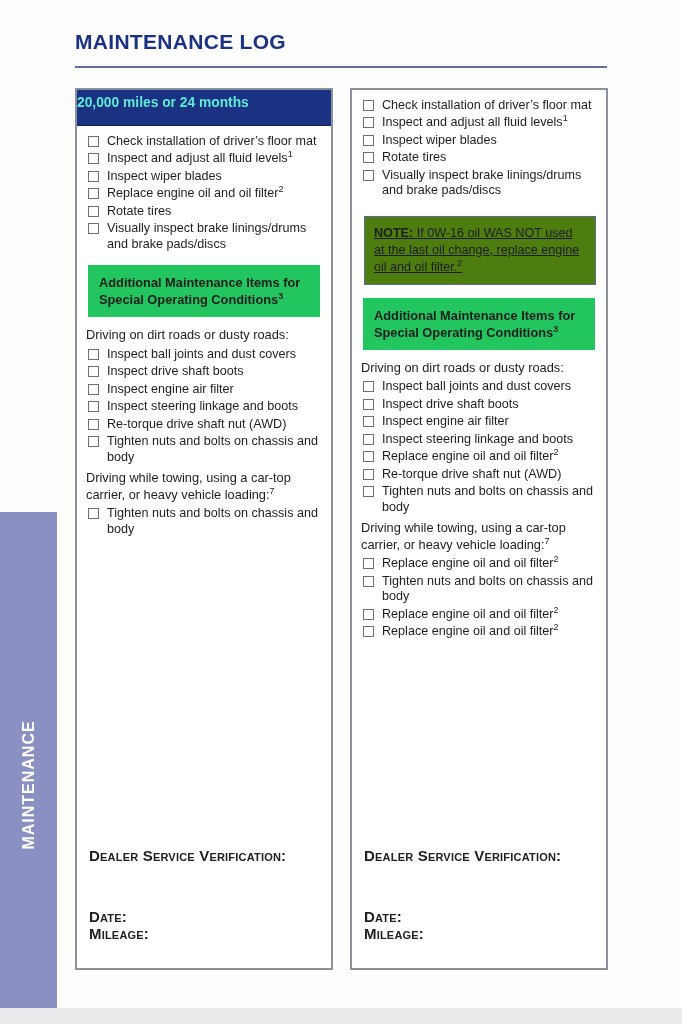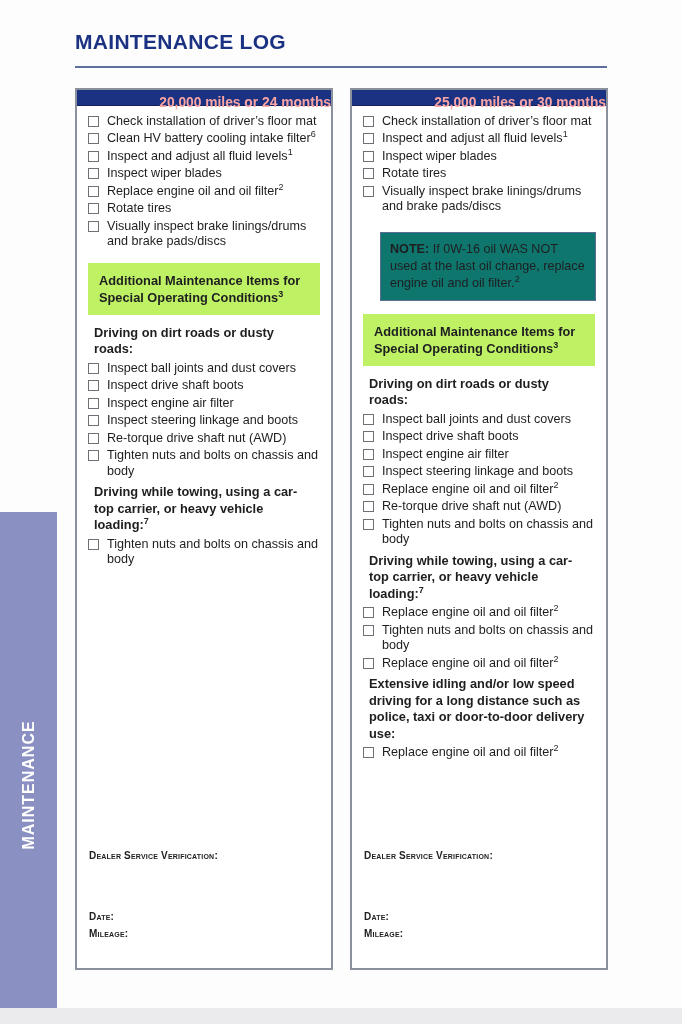--- a/index.html
+++ b/index.html
@@ -30,8 +30,8 @@
   .col-left  { left:75px; }
   .col-right { left:350px; }
   .col-header {
-    background:#1b3283; color:#fca5a5; font-weight:bold; font-size:13.8px;
-    text-align:right; height:16px; line-height:26px;
+    background:#1b3283; color:#5eead4; font-weight:bold; font-size:13.8px;
+    text-align:left; height:36px; line-height:26px;
     border-bottom:1px solid #10205c;
   }
   .col-body { padding:6px 9px 0 9px; }

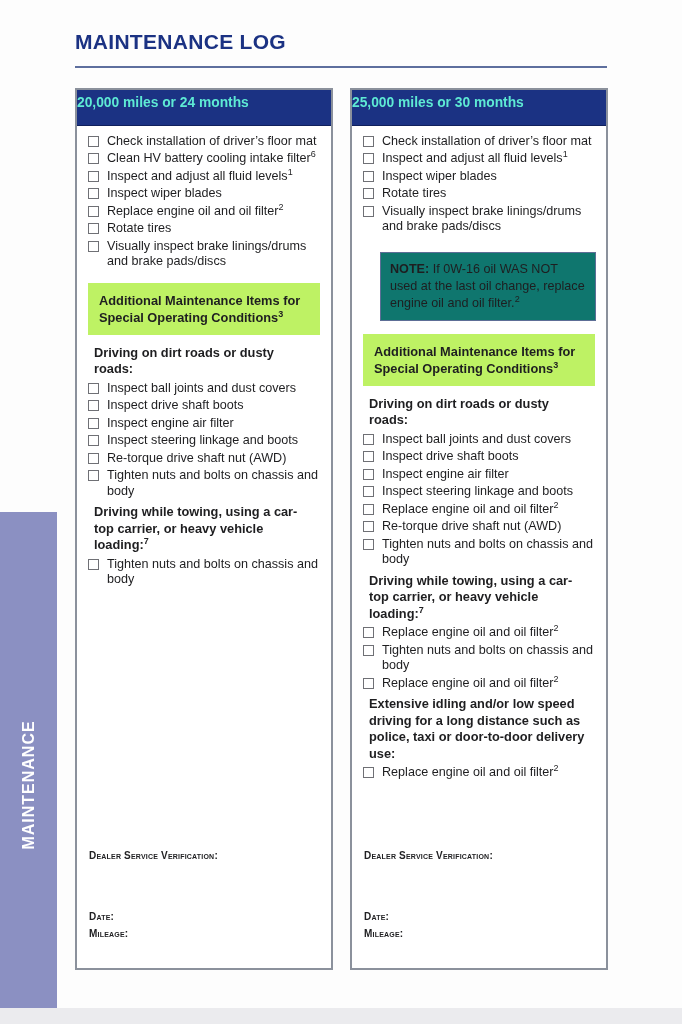--- a/index.html
+++ b/index.html
@@ -151,7 +151,6 @@
 </div>
 
 <div class="col col-right">
-  <div class="col-header">25,000 miles or 30 months</div>
   <div class="col-body">
       <div class="item">
         <span class="cb"></span>

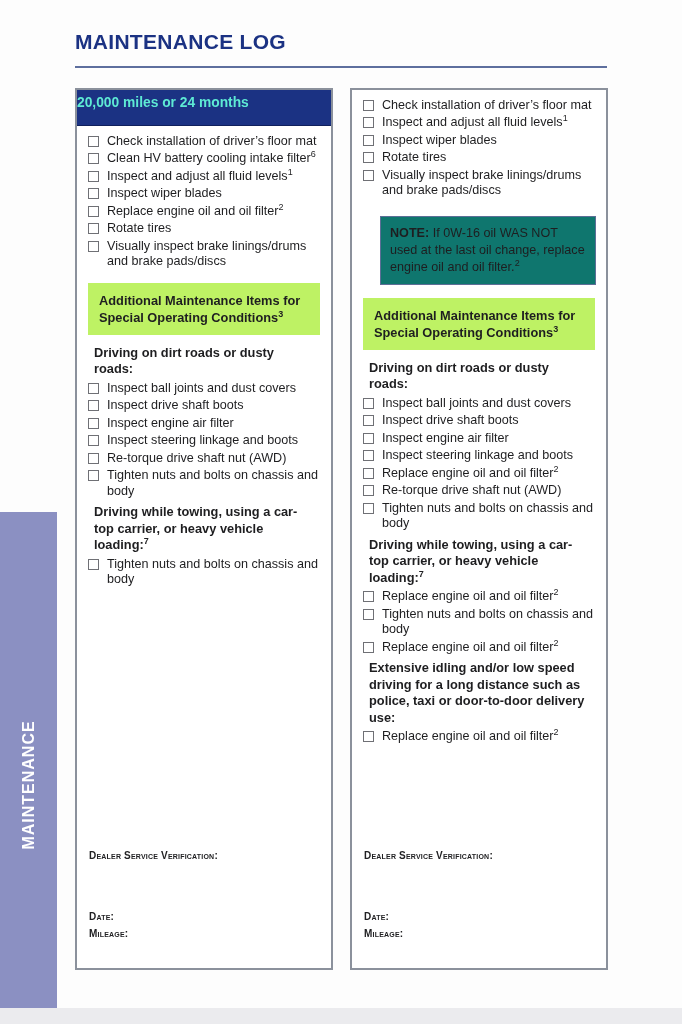--- a/index.html
+++ b/index.html
@@ -89,10 +89,6 @@
       </div>
       <div class="item">
         <span class="cb"></span>
-        <span class="txt">Clean HV battery cooling intake filter<sup>6</sup></span>
-      </div>
-      <div class="item">
-        <span class="cb"></span>
         <span class="txt">Inspect and adjust all fluid levels<sup>1</sup></span>
       </div>
       <div class="item">

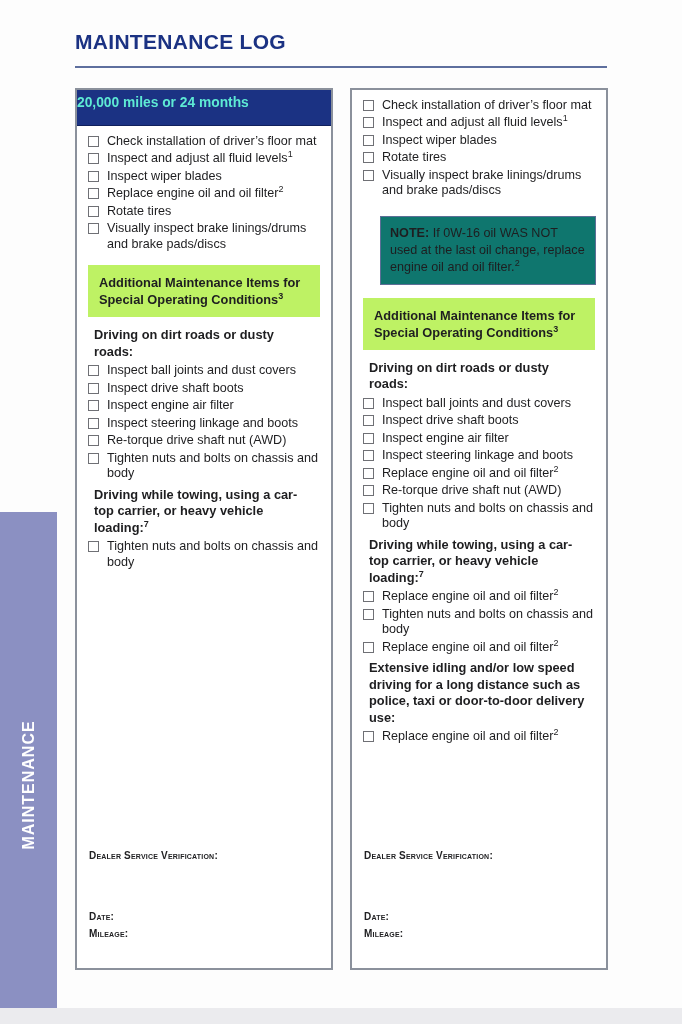--- a/index.html
+++ b/index.html
@@ -50,9 +50,9 @@
     font-weight:bold; font-size:12.8px; line-height:17px;
   }
   .notebox {
-    background:#0f766e; border:1.6px solid #5d6e96;
-    margin:17px 1px 4px 19px; padding:8px 9px;
-    font-size:12.6px; line-height:17px;
+    background:#4d7c0f; border:1.6px solid #5d6e96;
+    margin:17px 1px 4px 3px; padding:8px 9px;
+    font-size:12.6px; line-height:17px;text-decoration:underline;
   }
   .verify { position:absolute; left:12px; bottom:26px; }
   .verify-line {

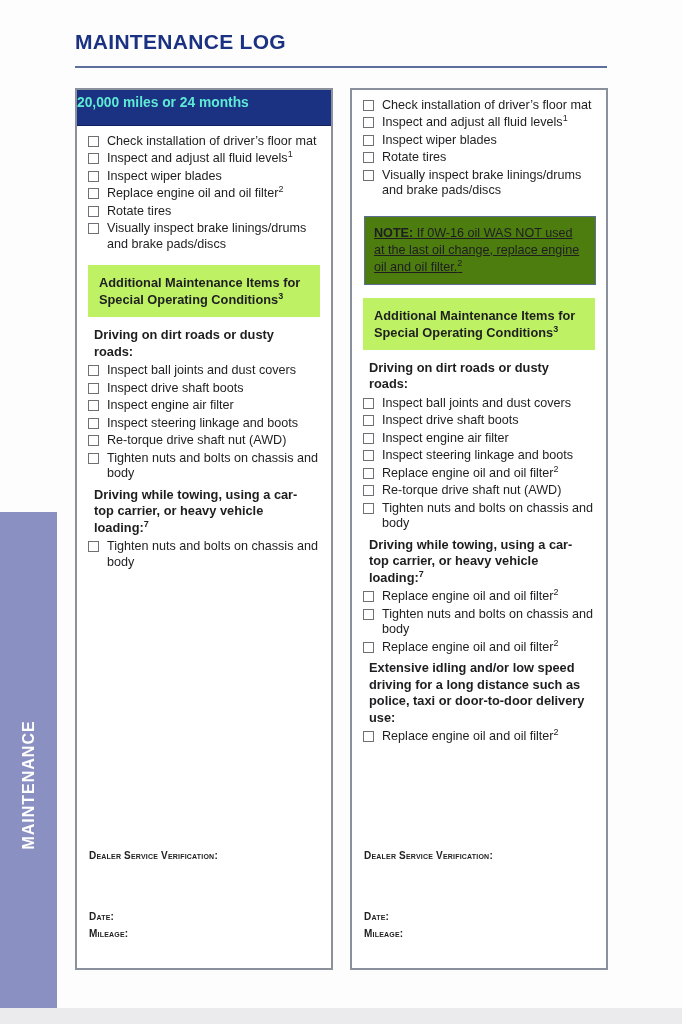--- a/index.html
+++ b/index.html
@@ -46,7 +46,7 @@
     font-weight:bold; font-size:12.8px; line-height:16.5px; margin:5px 8px 3px;
   }
   .graybox {
-    background:#bef264; margin:13px 2px 10px 2px; padding:9px 8px 9px 11px;
+    background:#22c55e; margin:13px 2px 10px 2px; padding:9px 8px 9px 11px;
     font-weight:bold; font-size:12.8px; line-height:17px;
   }
   .notebox {

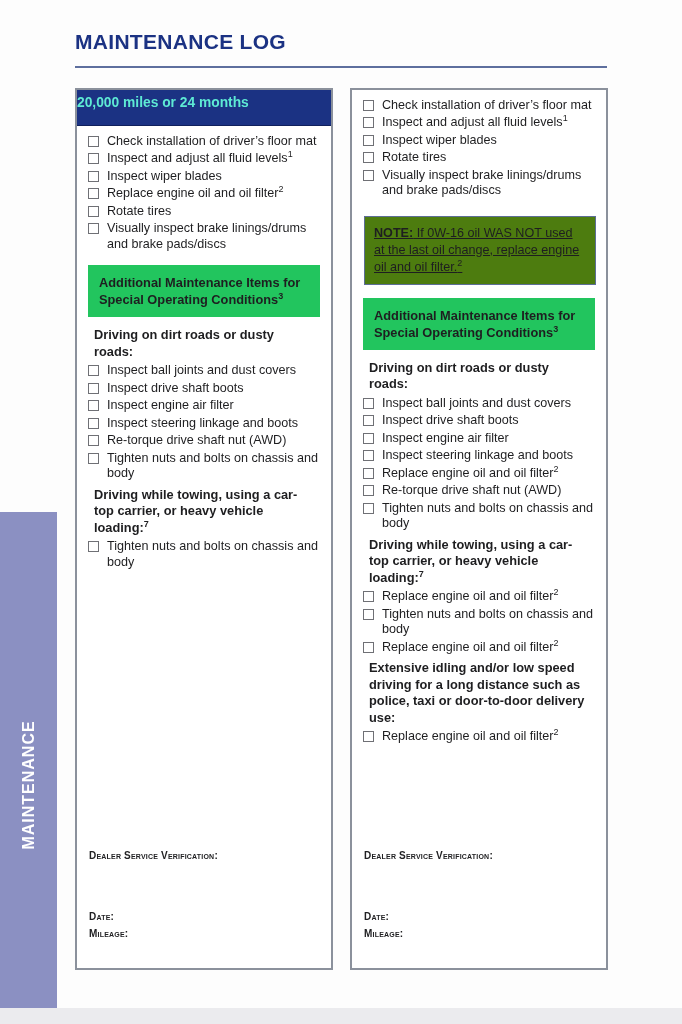--- a/index.html
+++ b/index.html
@@ -43,7 +43,7 @@
   .txt { font-size:12.6px; line-height:15.5px; }
   sup { font-size:9px; line-height:0; }
   .sec-heading {
-    font-weight:bold; font-size:12.8px; line-height:16.5px; margin:5px 8px 3px;
+    font-weight:normal; font-size:12.8px; line-height:16.5px; margin:5px 0 3px;
   }
   .graybox {
     background:#22c55e; margin:13px 2px 10px 2px; padding:9px 8px 9px 11px;

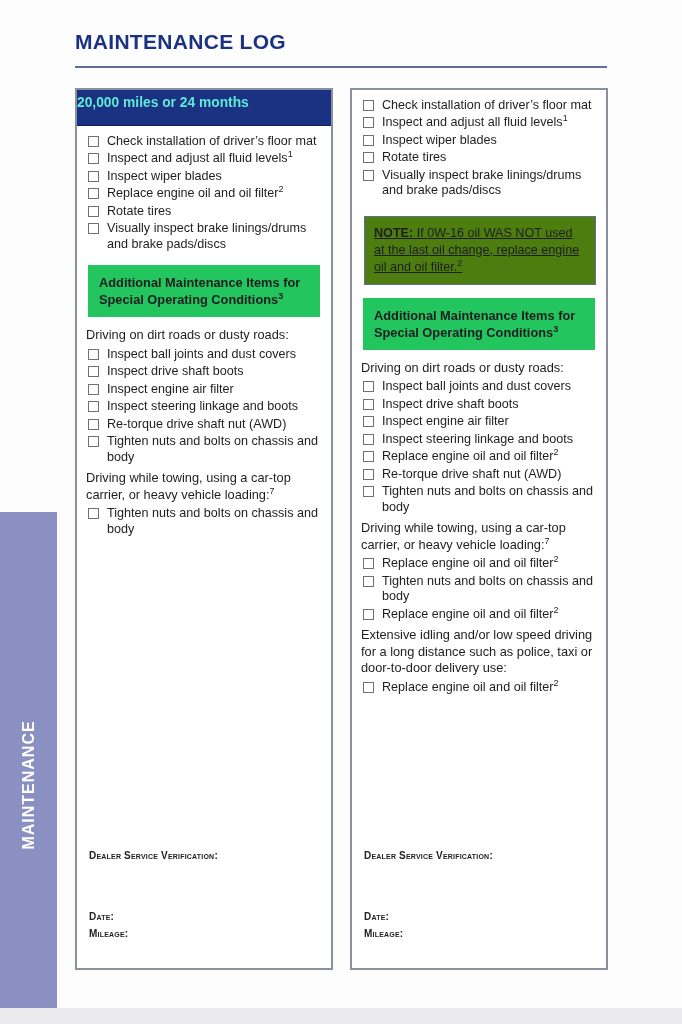--- a/index.html
+++ b/index.html
@@ -212,7 +212,6 @@
         <span class="cb"></span>
         <span class="txt">Replace engine oil and oil filter<sup>2</sup></span>
       </div>
-      <div class="sec-heading">Extensive idling and/or low speed driving for a long distance such as police, taxi or door-to-door delivery use:</div>
       <div class="item">
         <span class="cb"></span>
         <span class="txt">Replace engine oil and oil filter<sup>2</sup></span>

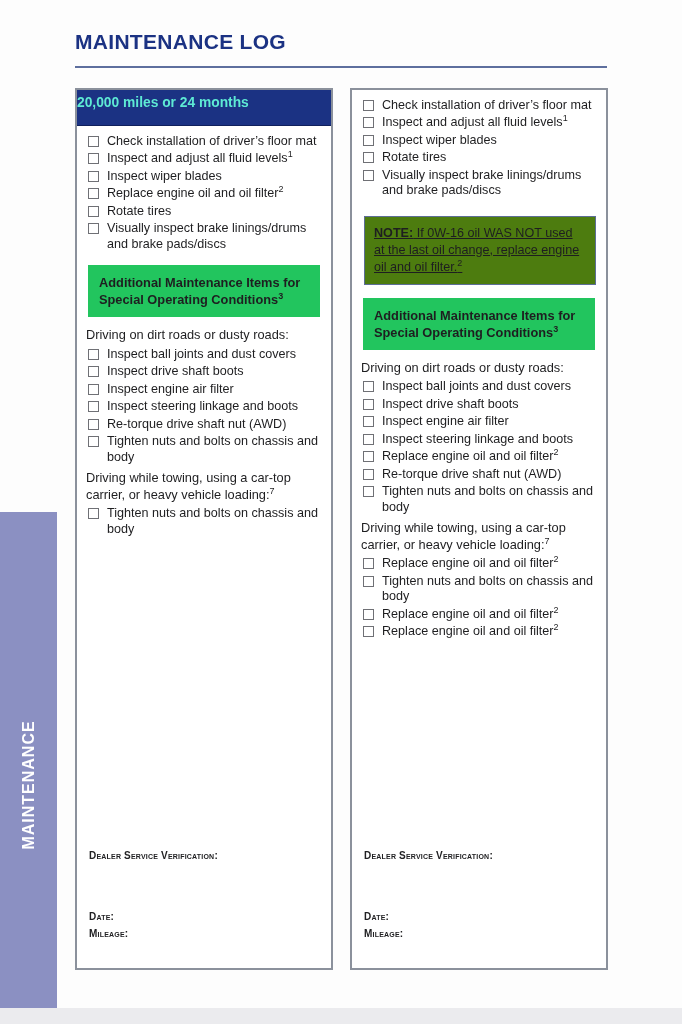--- a/index.html
+++ b/index.html
@@ -56,7 +56,7 @@
   }
   .verify { position:absolute; left:12px; bottom:26px; }
   .verify-line {
-    font-weight:bold; font-variant:small-caps; font-size:10px;
+    font-weight:bold; font-variant:small-caps; font-size:15px;
     letter-spacing:.2px; line-height:17px; color:#212123;
   }
   .verify-dealer { margin-bottom:44px; }

